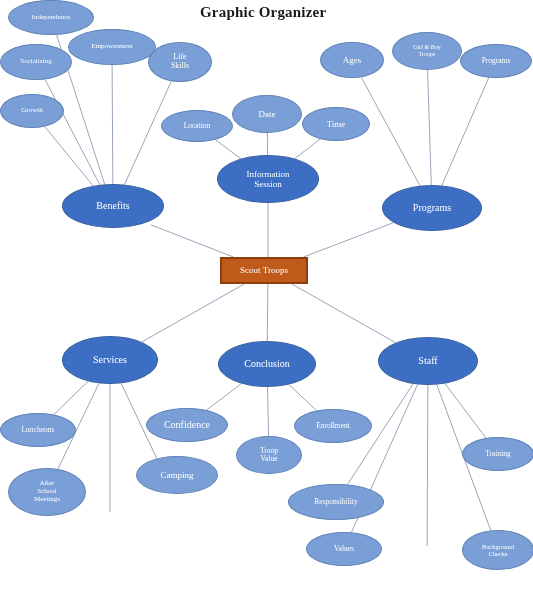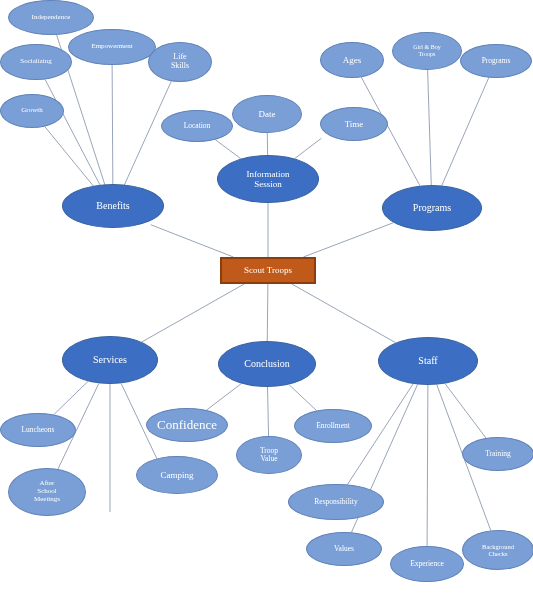--- a/index.html
+++ b/index.html
@@ -81,6 +81,7 @@
 
 <div id="canvas">
 
+  <div class="title" style="left:200px; top:4px; font-size:15px;">Graphic Organizer</div>
 
   <svg id="edges" width="533" height="600" viewBox="0 0 533 600">
       <line x1="233.41" y1="257.00" x2="150.82" y2="224.76" stroke="#8c9bb0" stroke-width="0.9"></line>

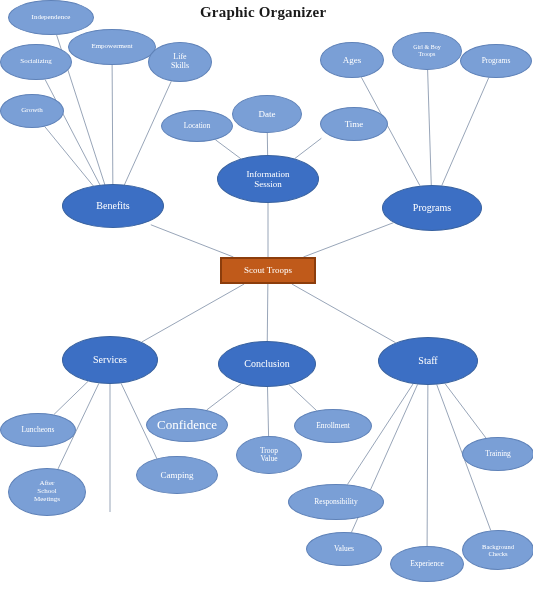--- a/index.html
+++ b/index.html
@@ -146,7 +146,7 @@
       <div class="node ellipse lvl2" style="left: 232px; top: 95px; width: 70px; height: 38px; font-size: 9px;">
         <span>Date</span>
       </div>
-      <div class="node ellipse lvl2" style="left: 320px; top: 107px; width: 68px; height: 34px; font-size: 9px; justify-content: center;">
+      <div class="node ellipse lvl2" style="left: 302px; top: 107px; width: 68px; height: 34px; font-size: 9px; justify-content: center;">
         <span>Time</span>
       </div>
       <div class="node ellipse lvl1" style="left: 382px; top: 185px; width: 100px; height: 46px; font-size: 10px;">

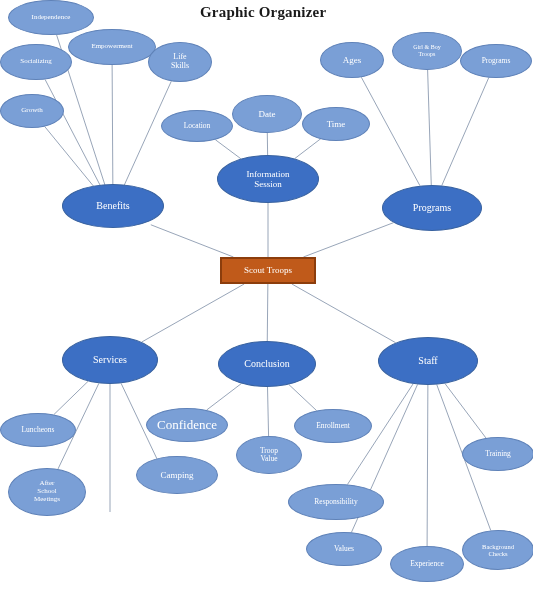--- a/index.html
+++ b/index.html
@@ -116,7 +116,7 @@
     </svg>
 
   <div id="nodes">
-      <div class="node rect center" style="left: 220px; top: 257px; width: 96px; height: 27px; font-size: 9px;">
+      <div class="node rect center" style="left: 220px; top: 257px; width: 88px; height: 27px; font-size: 9px;">
         <span>Scout Troops</span>
       </div>
       <div class="node ellipse lvl1" style="left: 62px; top: 184px; width: 102px; height: 44px; font-size: 10px;">

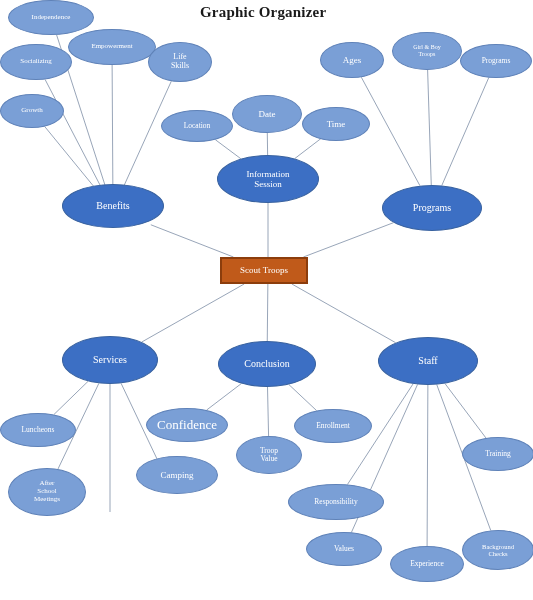--- a/index.html
+++ b/index.html
@@ -176,7 +176,7 @@
       <div class="node ellipse lvl1" style="left: 218px; top: 341px; width: 98px; height: 46px; font-size: 10px;">
         <span>Conclusion</span>
       </div>
-      <div class="node ellipse lvl2" style="left: 146px; top: 408px; width: 82px; height: 34px; font-size: 13px;">
+      <div class="node ellipse lvl2" style="left: 146px; top: 408px; width: 82px; height: 34px; font-size: 10px;">
         <span>Confidence</span>
       </div>
       <div class="node ellipse lvl2" style="left: 236px; top: 436px; width: 66px; height: 38px; font-size: 7.5px;">

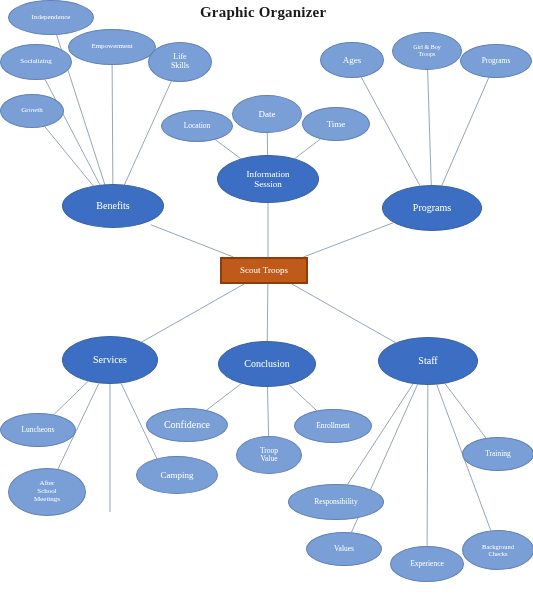--- a/index.html
+++ b/index.html
@@ -197,9 +197,6 @@
       <div class="node ellipse lvl2" style="left: 306px; top: 532px; width: 76px; height: 34px; font-size: 7.5px;">
         <span>Values</span>
       </div>
-      <div class="node ellipse lvl2" style="left: 390px; top: 546px; width: 74px; height: 36px; font-size: 7.5px;">
-        <span>Experience</span>
-      </div>
       <div class="node ellipse lvl2" style="left: 462px; top: 530px; width: 72px; height: 40px; font-size: 6.5px;">
         <span>Background<br>Checks</span>
       </div>

